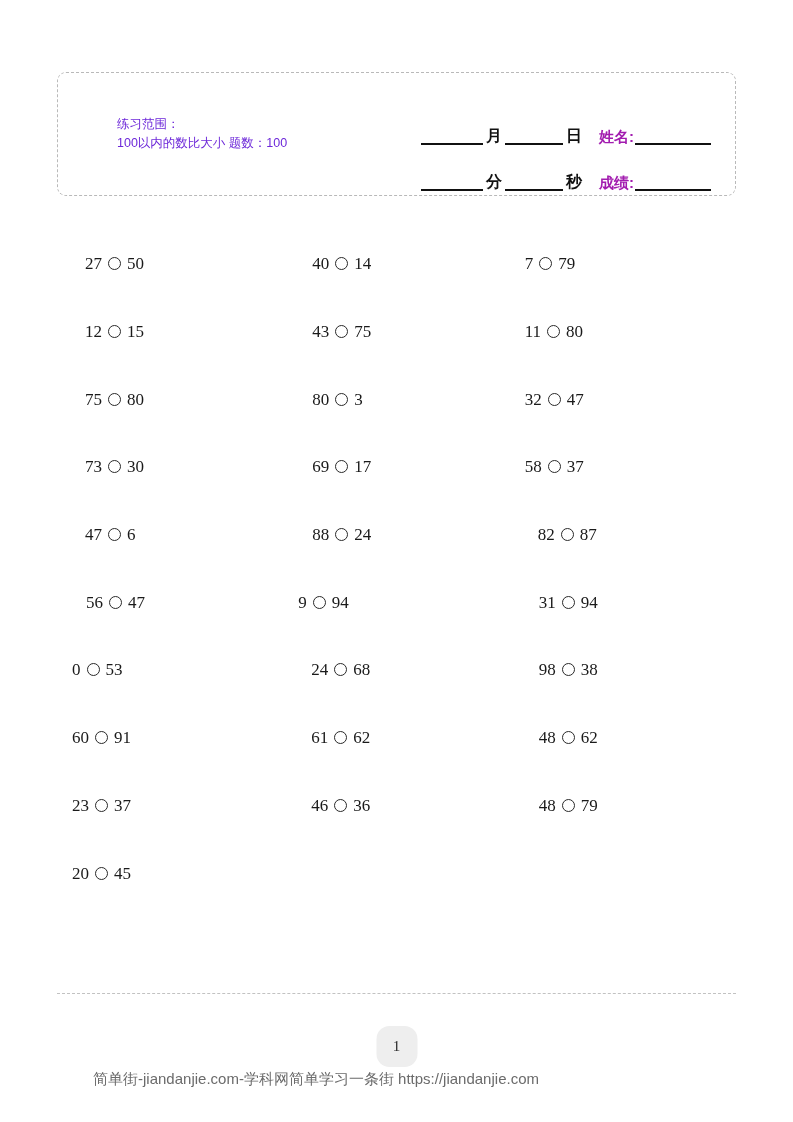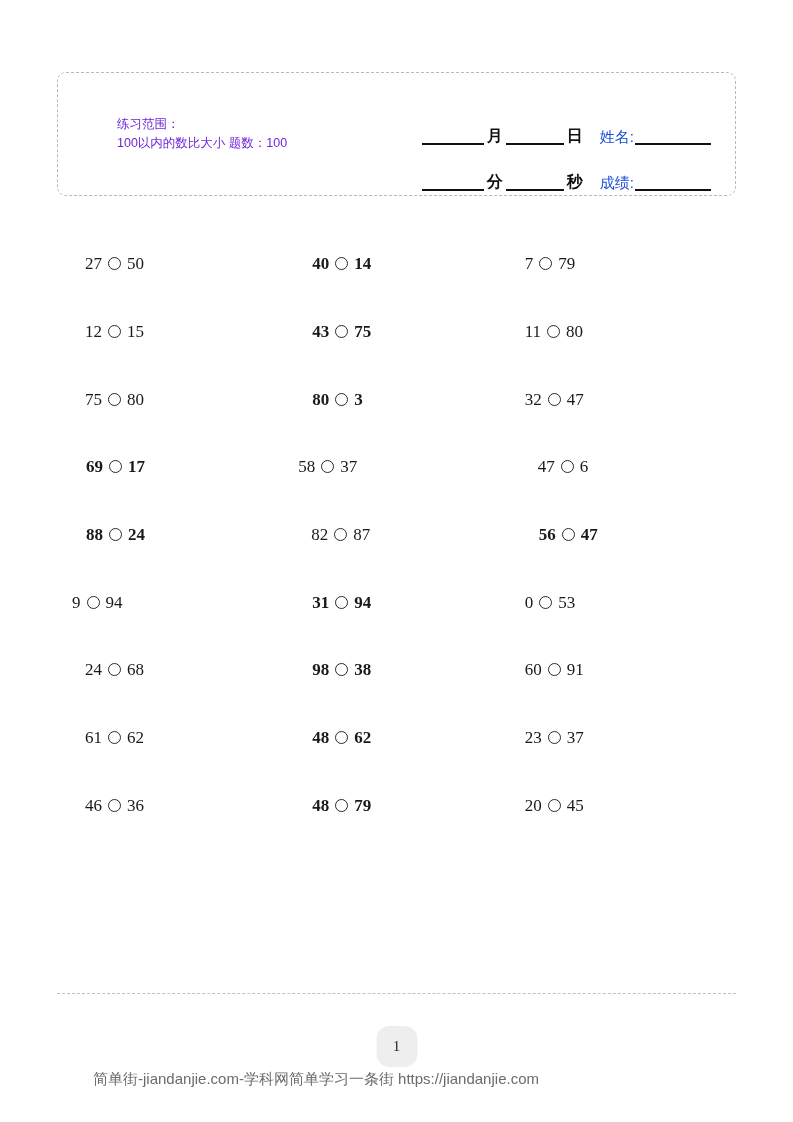--- a/index.html
+++ b/index.html
@@ -66,10 +66,10 @@
   .meta-label {
     font-family: "Liberation Sans", sans-serif;
     font-size: 15px;
-    font-weight: 400;
+    font-weight: 700;
     padding: 0 1px 1px 14px;
     line-height: 1;
-    color: #1d4ed8;
+    color: #a21caf;
   }
 
   

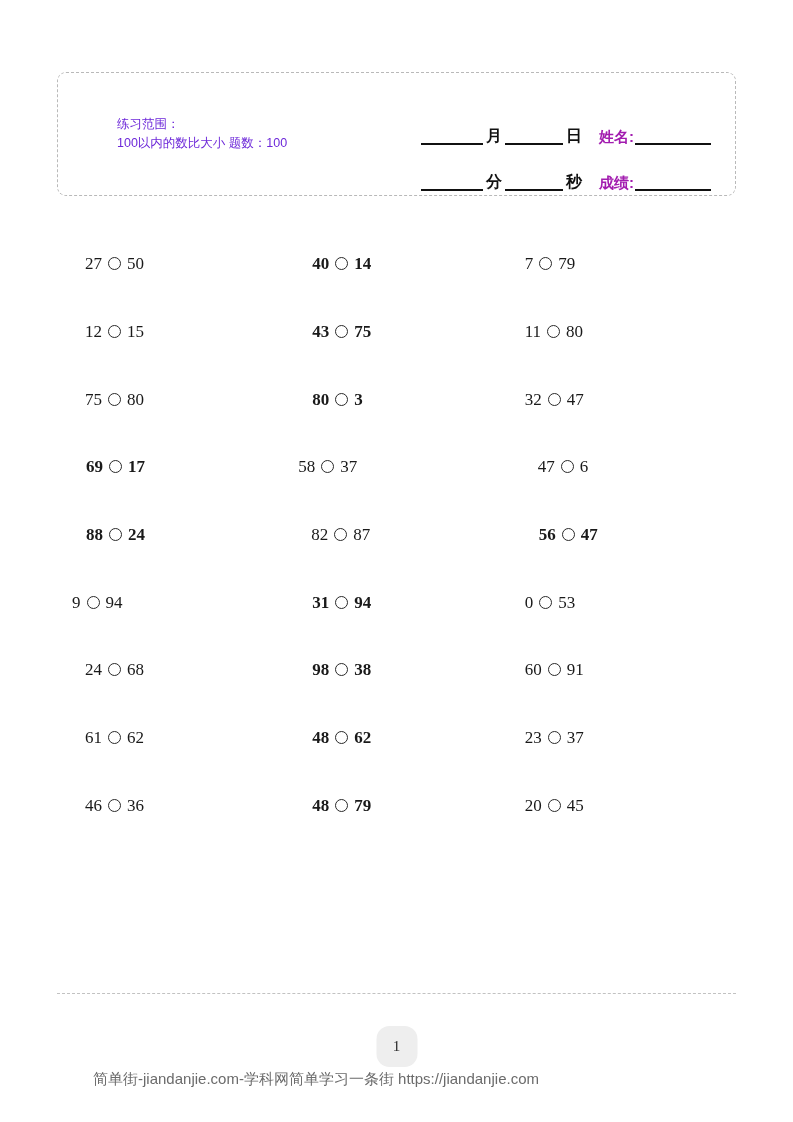--- a/index.html
+++ b/index.html
@@ -94,7 +94,7 @@
     padding-left: 28px;
     white-space: nowrap;
   }
-  .col2 .problem { padding-left: 29px; font-weight: bold; }
+  .col2 .problem { padding-left: 29px; }
   .col3 .problem { padding-left: 15px; }
   .num { line-height: 1; }
   .circle {

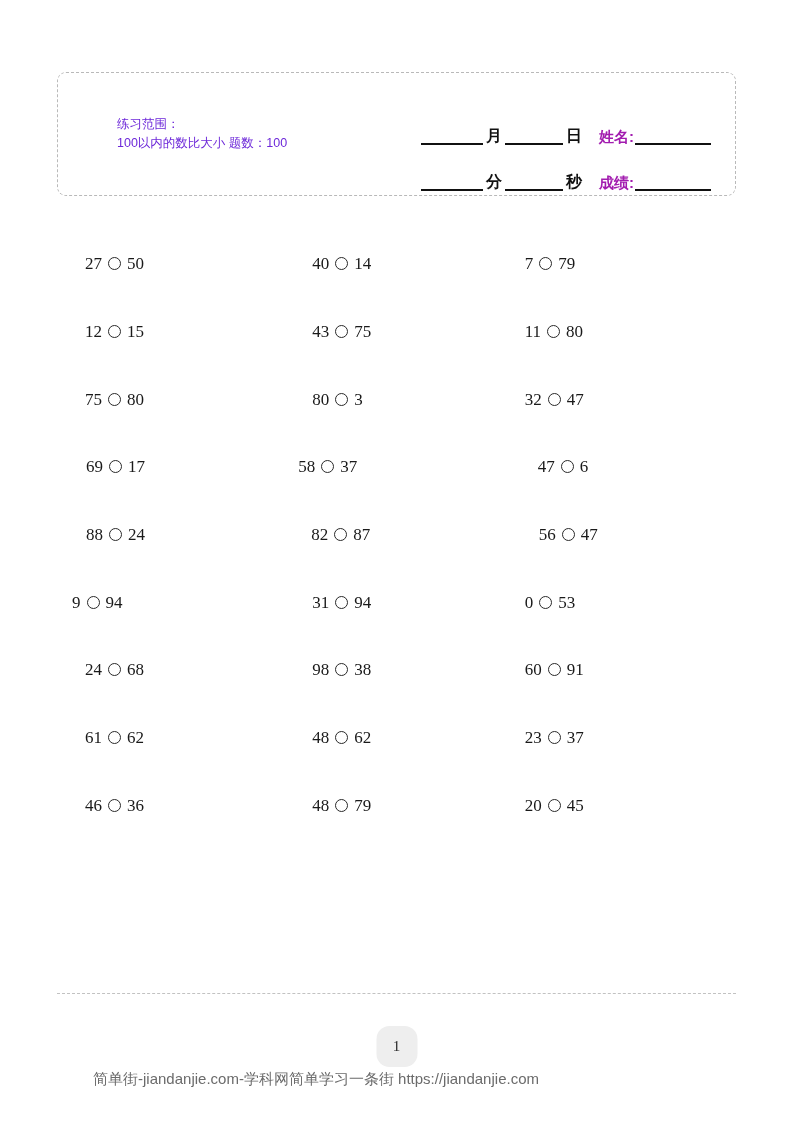--- a/index.html
+++ b/index.html
@@ -231,6 +231,13 @@
         <span class="num">47</span>
       </div>
     </div>
+    <div class="cell col1">
+      <div class="problem">
+        <span class="num">73</span>
+        <span class="circle"></span>
+        <span class="num">30</span>
+      </div>
+    </div>
     <div class="cell col2">
       <div class="problem">
         <span class="num">69</span>

